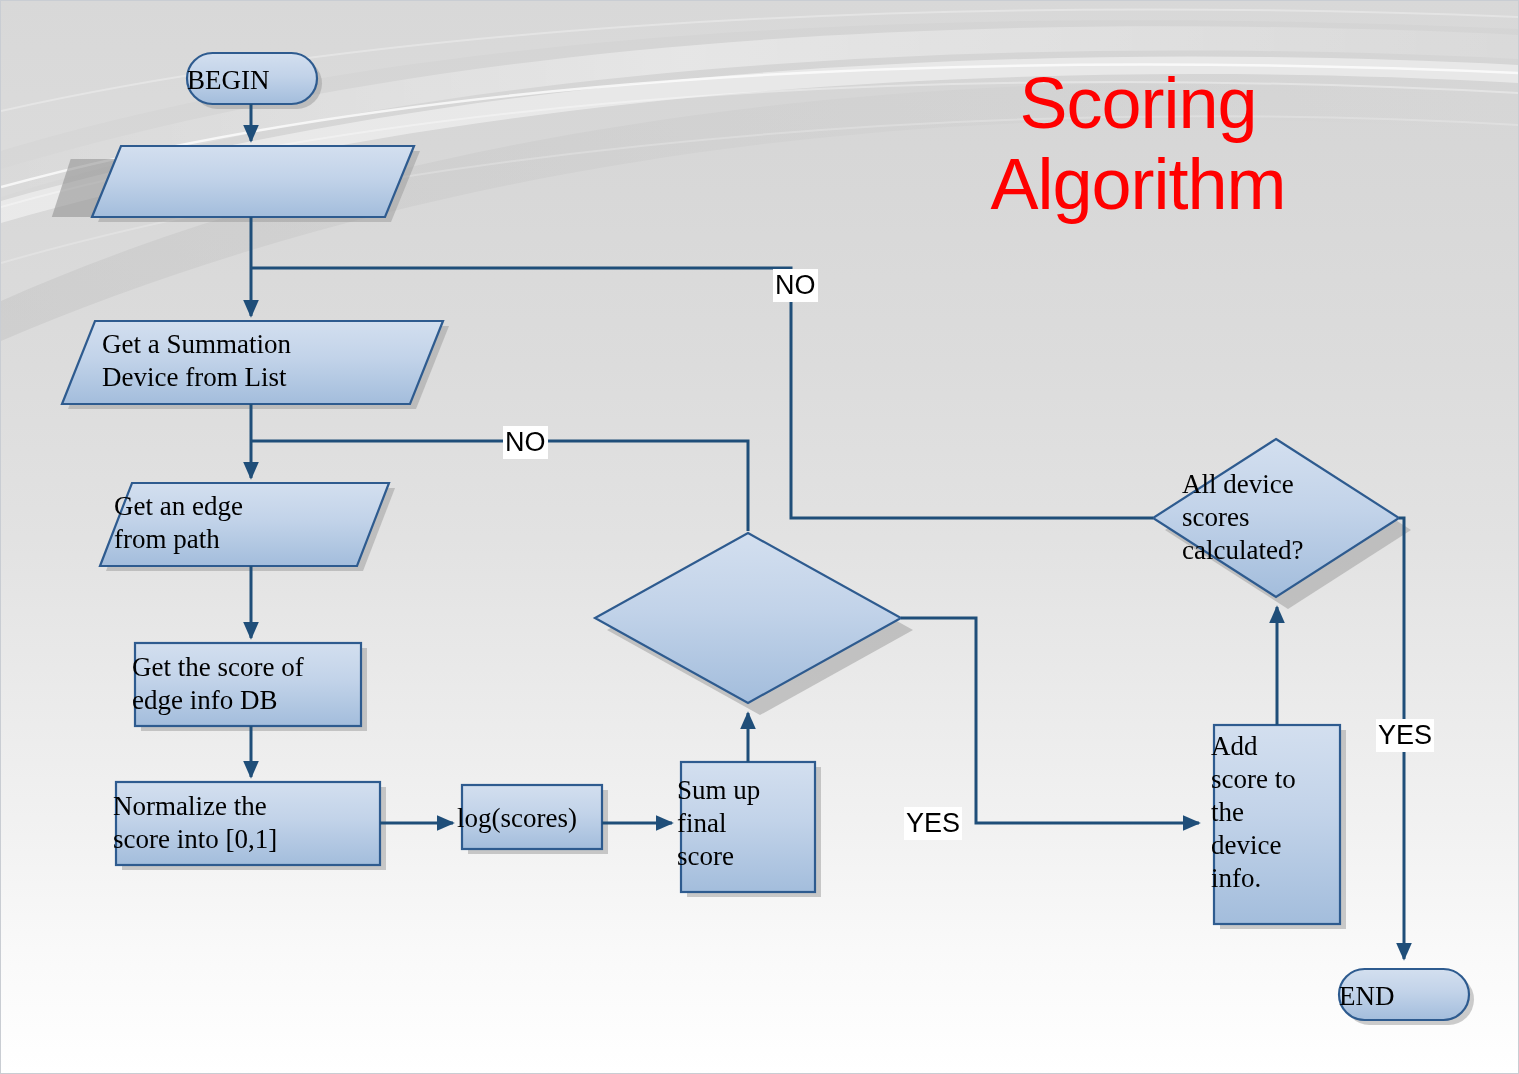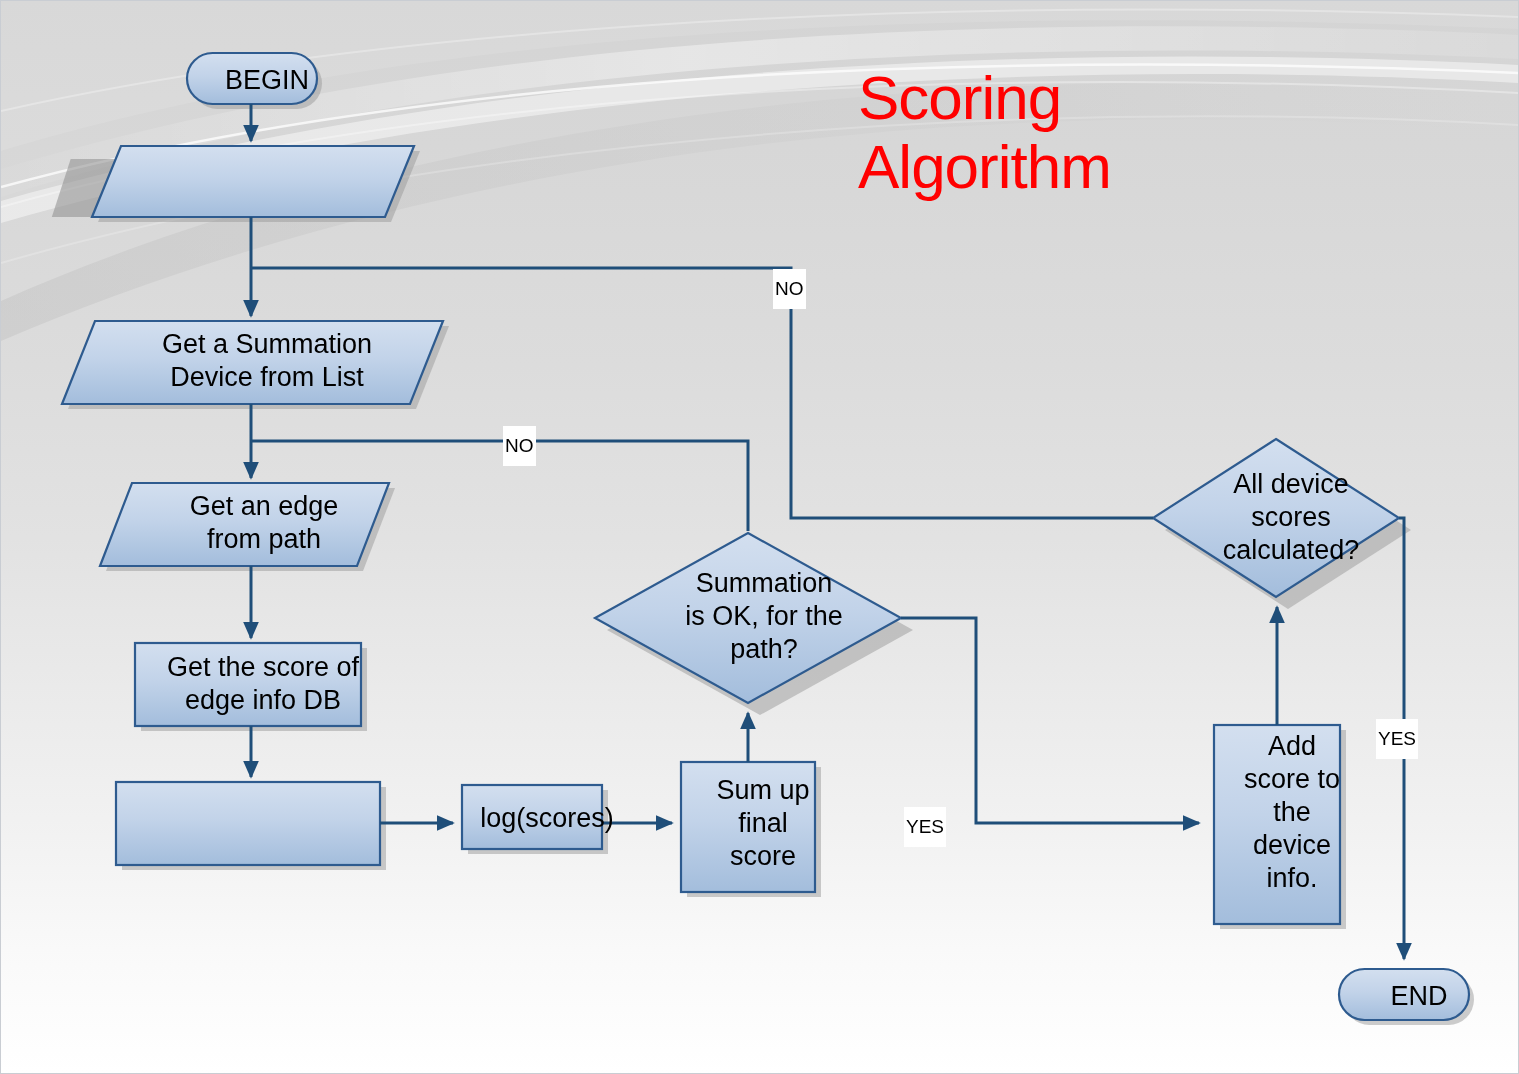--- a/index.html
+++ b/index.html
@@ -53,13 +53,12 @@
     position: absolute;
     z-index: 3;
     color: #000000;
-    text-align: center;
+    text-align: left;
     font-size: 27px;
     line-height: 1.22;
-    font-family: Liberation Sans, sans-serif;
+    font-family: Liberation Serif, serif;
     white-space: pre-line;
     pointer-events: none;
-    margin-left: 15px;
   }
   .edge-label {
     position: absolute;

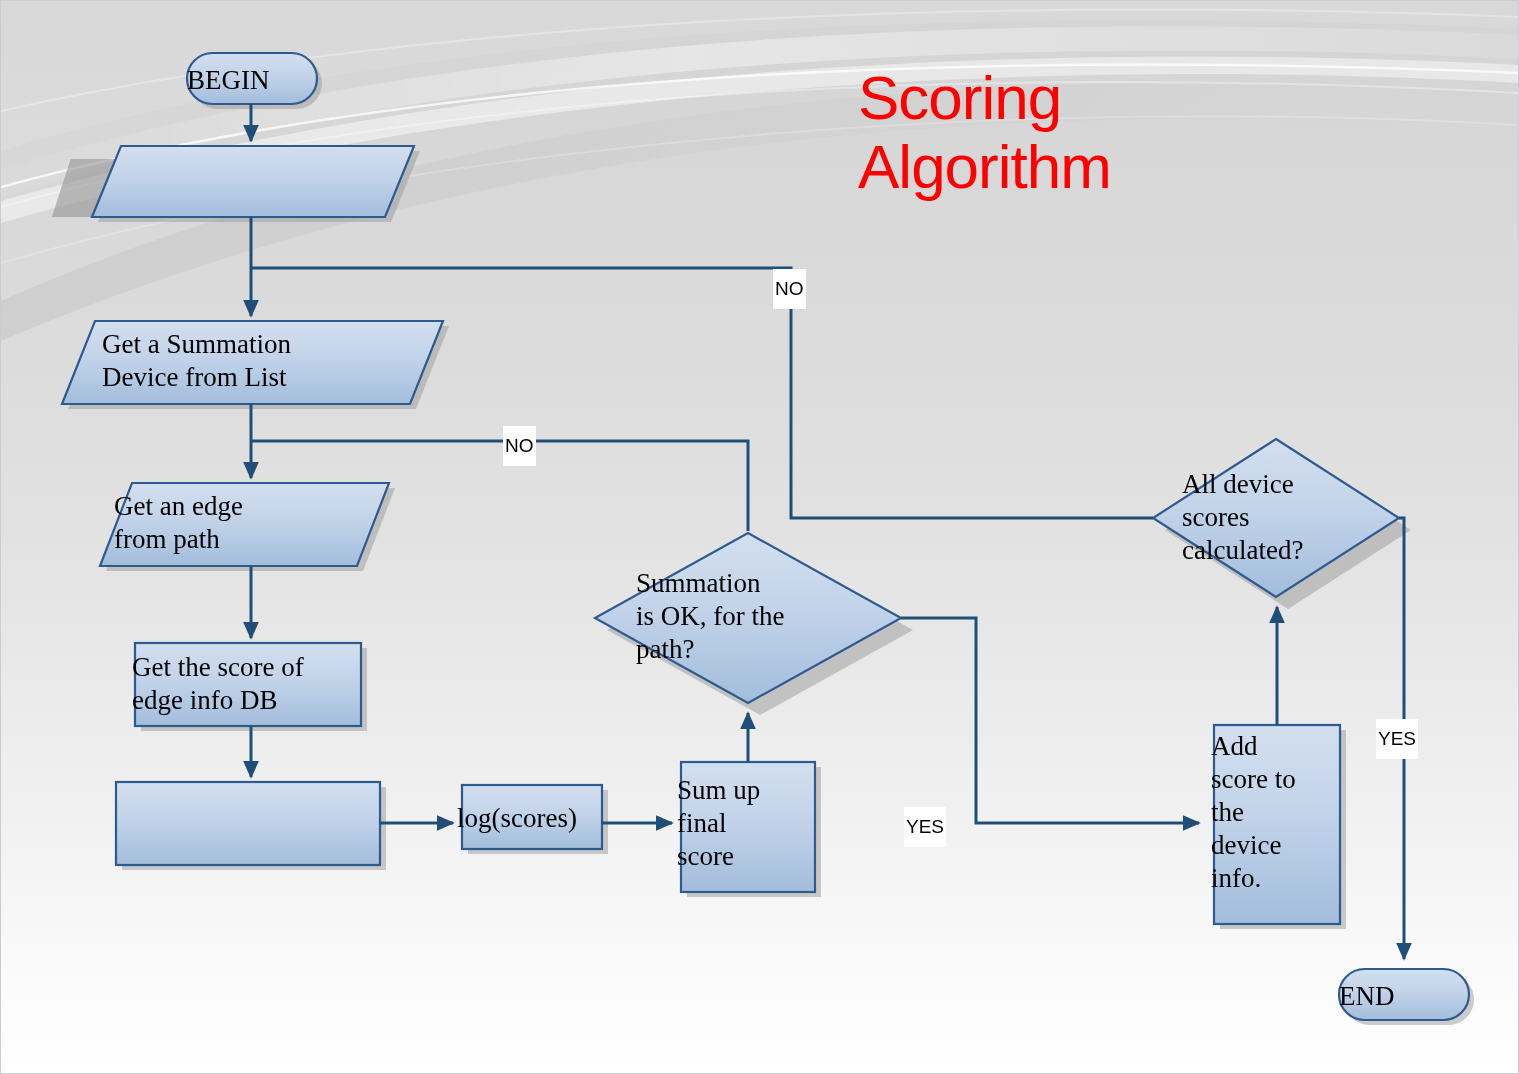--- a/index.html
+++ b/index.html
@@ -42,8 +42,9 @@
     right: 100px;
     top: 62px;
     width: 560px;
+    text-align: center;
     color: #ff0000;
-    font-size: 62px;
+    font-size: 72px;
     line-height: 1.12;
     font-family: "Liberation Sans", sans-serif;
     letter-spacing: -1px;

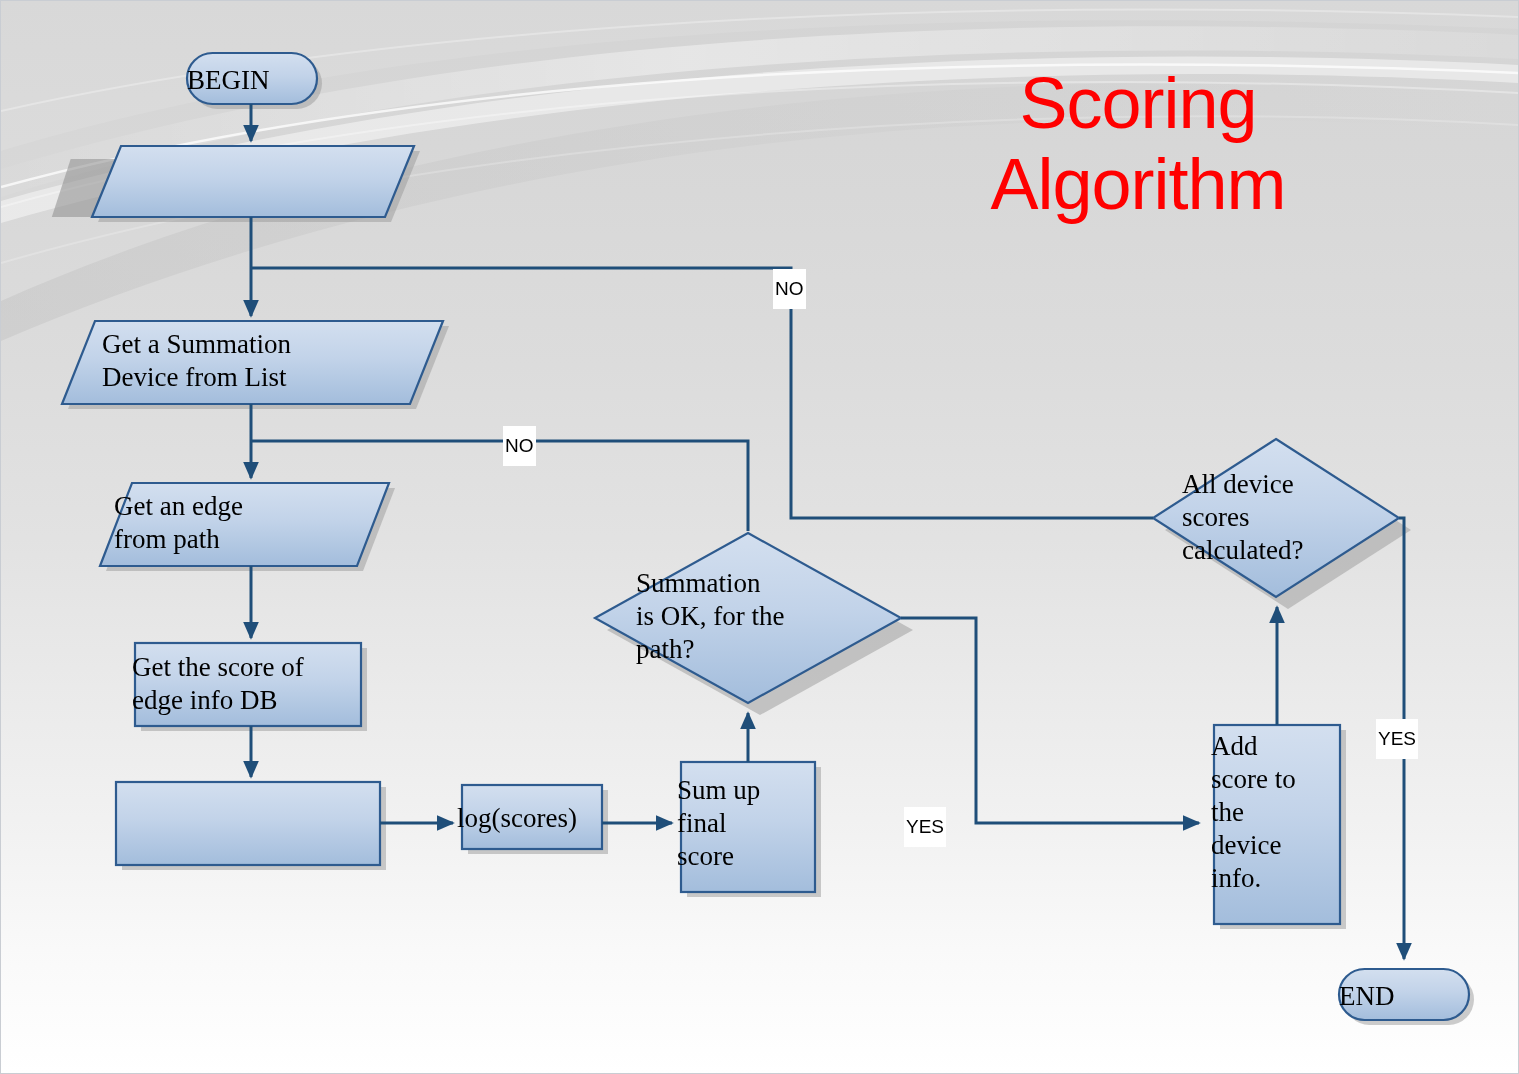--- a/index.html
+++ b/index.html
@@ -66,10 +66,10 @@
     z-index: 3;
     background: #ffffff;
     color: #000000;
-    font-size: 19px;
+    font-size: 27px;
     line-height: 1.15;
     font-family: "Liberation Sans", sans-serif;
-    padding: 9px 2px;
+    padding: 1px 2px;
     white-space: nowrap;
   }
 </style>

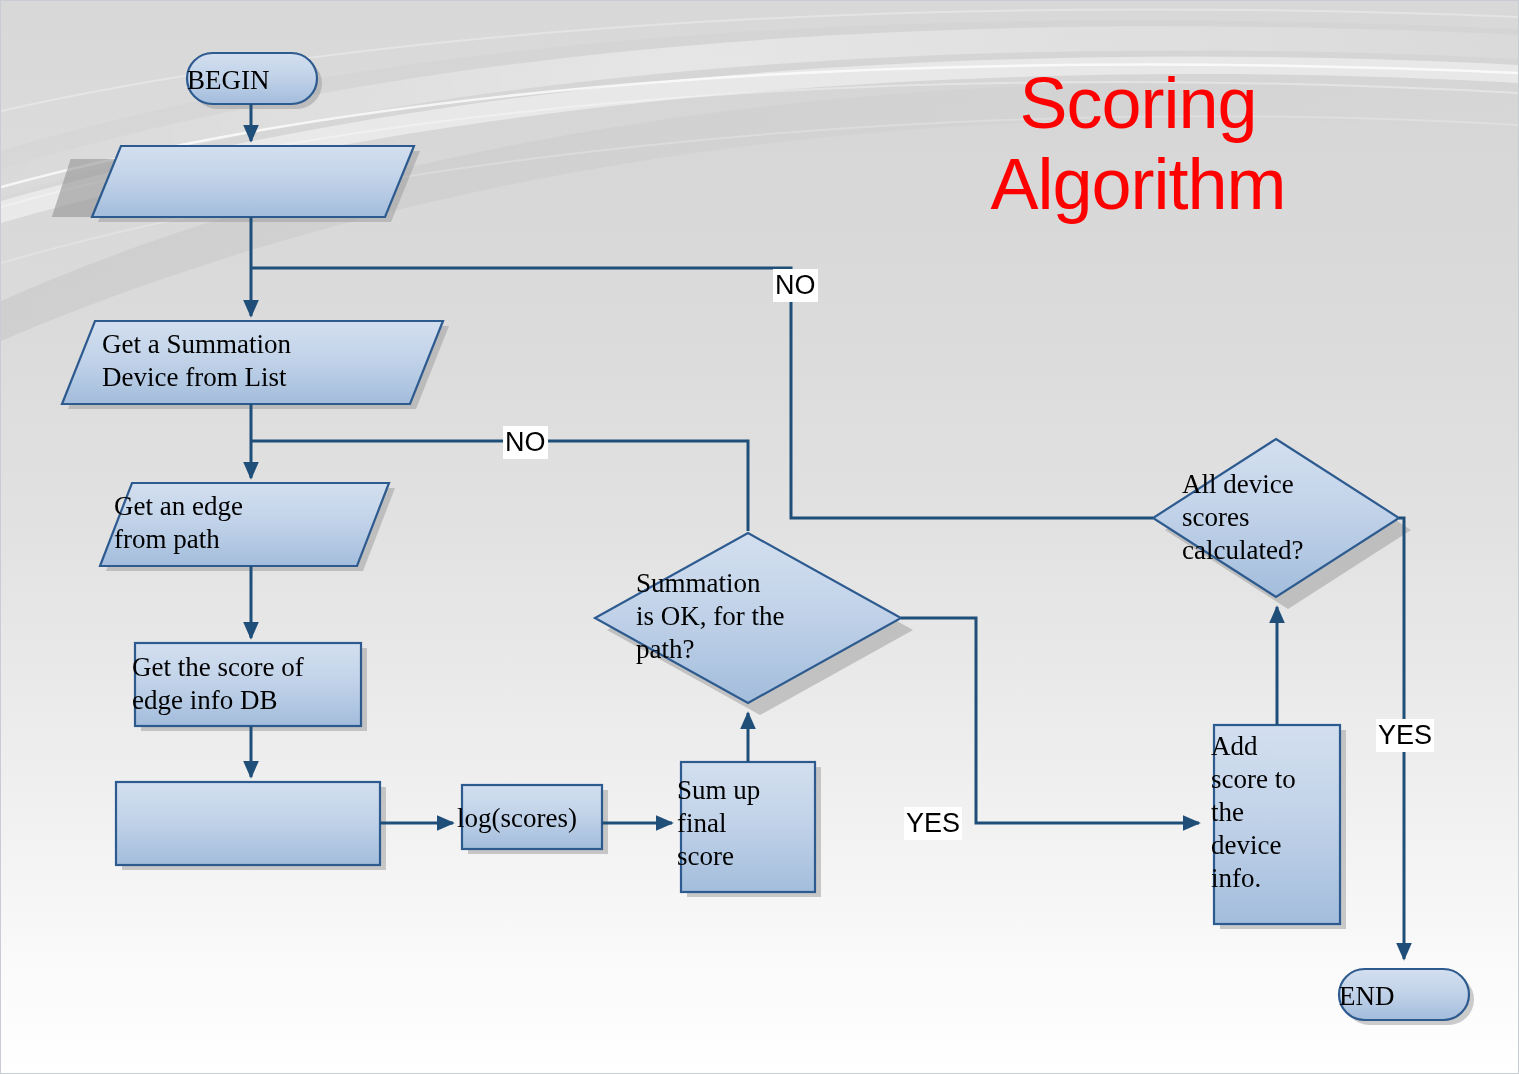--- a/index.html
+++ b/index.html
@@ -234,9 +234,6 @@
 final
 score</div>
 
-  <div class="node-label" style="left:635px; top:566px; width:226px;">Summation
-is OK, for the
-path?</div>
 
   <div class="node-label" style="left:1181px; top:467px; width:188px;">All device
 scores

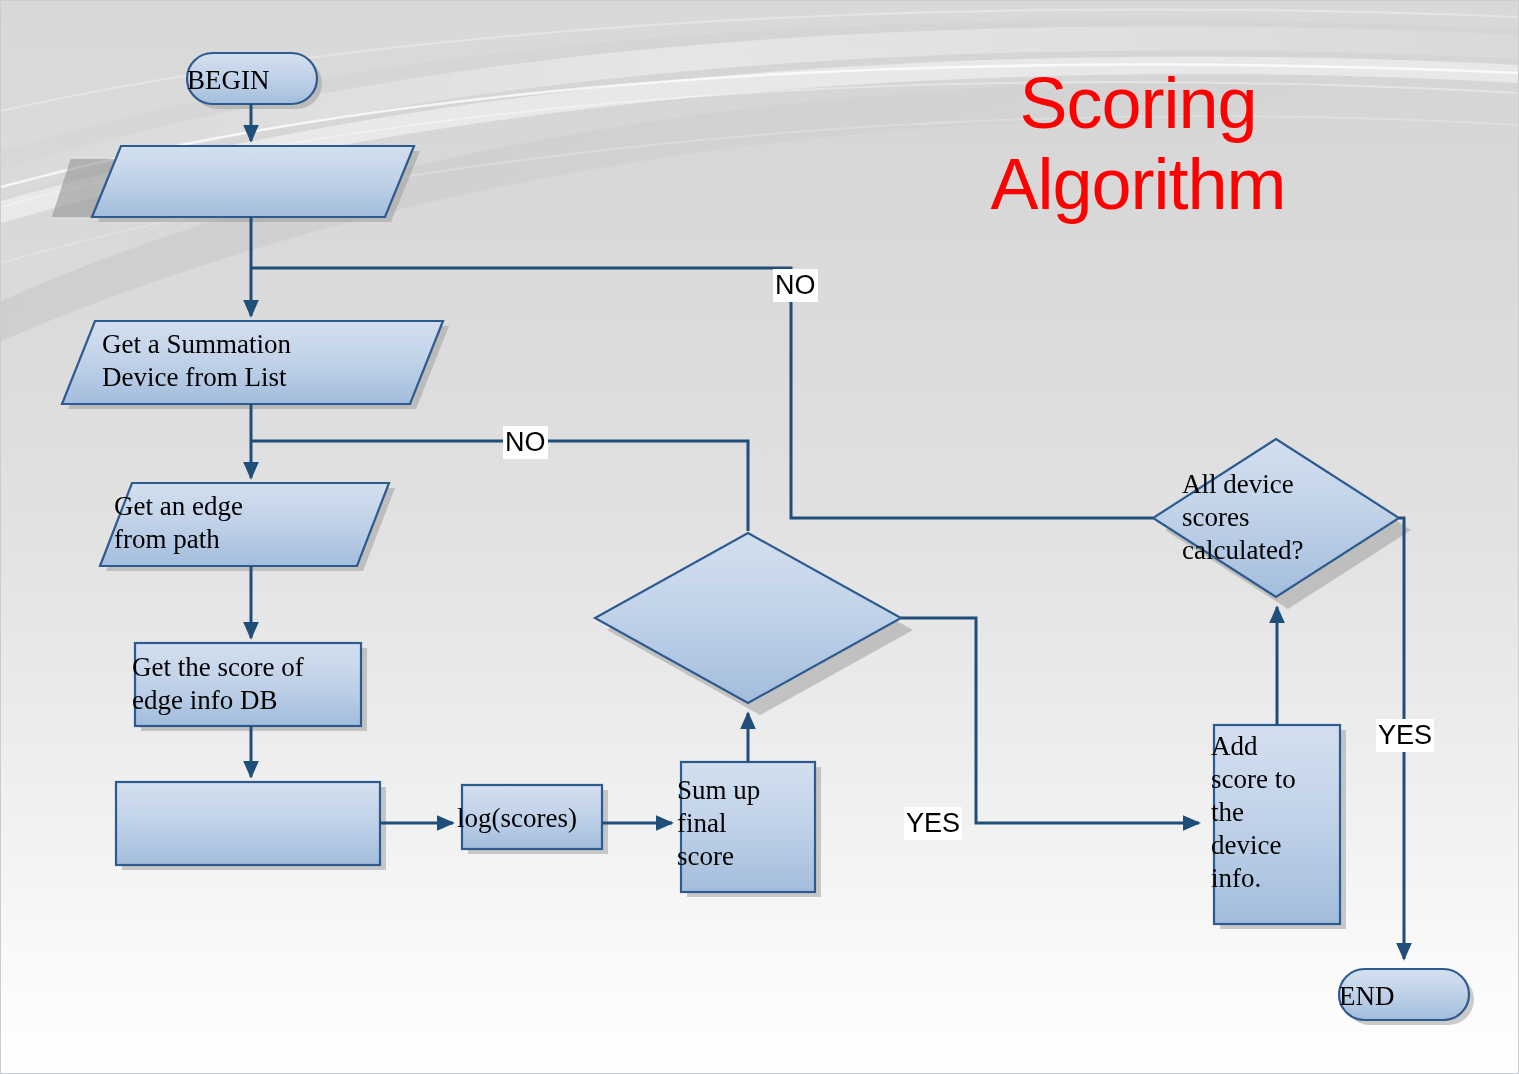--- a/index.html
+++ b/index.html
@@ -227,6 +227,8 @@
   <div class="node-label" style="left:131px; top:650px; width:232px;">Get the score of
 edge info DB</div>
 
+  <div class="node-label" style="left:112px; top:789px; width:270px;">Normalize the
+score into [0,1]</div>
 
   <div class="node-label" style="left:456px; top:801px; width:150px;">log(scores)</div>
 

